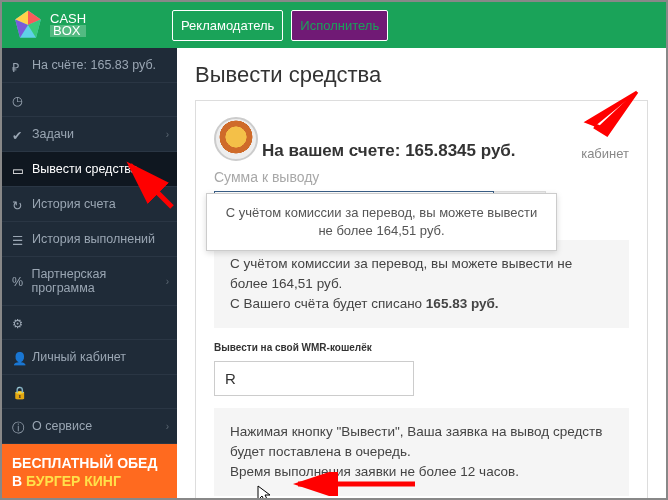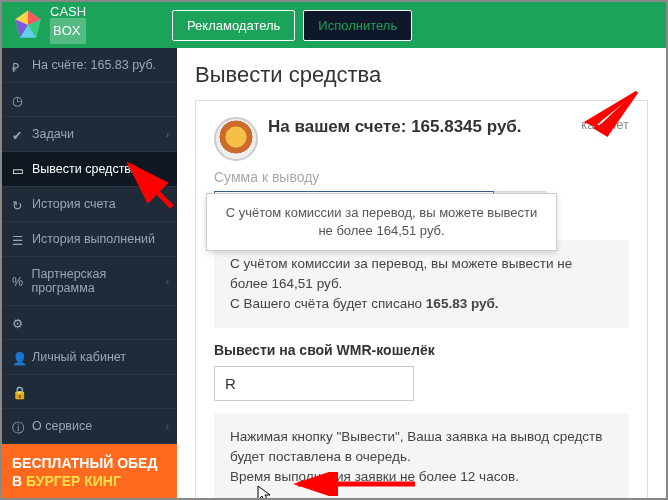--- a/index.html
+++ b/index.html
@@ -51,7 +51,7 @@
       </svg>
     <div class="logo-text">
         <div>CASH</div>
-        <div style="background:rgba(255,255,255,.25);padding:7px 3px">BOX</div>
+        <div style="background:rgba(255,255,255,.25);padding:0 3px">BOX</div>
       </div>
   </div>
   <button class="head-btn hb1">Рекламодатель</button>

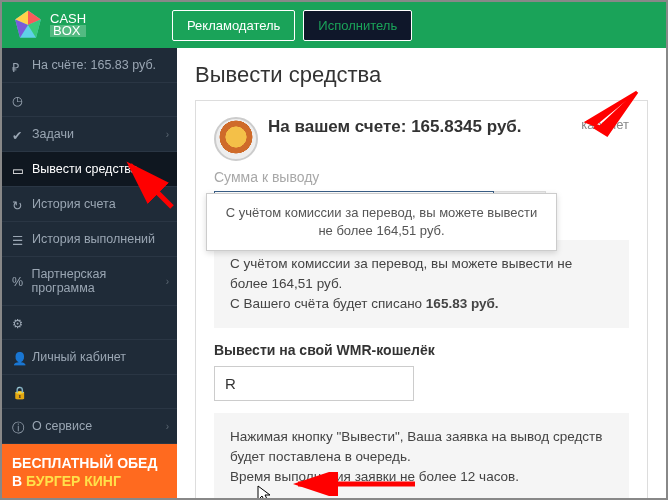--- a/index.html
+++ b/index.html
@@ -8,7 +8,7 @@
 .logo{width:160px;display:flex;align-items:center;gap:6px}
 .logo-diamond{width:32px;height:32px}
 .logo-text{color:#fff;font-size:13px;font-weight:normal;line-height:12px}
-.head-btn{border:1.5px solid #fff;padding:7px 14px;margin-right:8px;font-size:13px;cursor:pointer;border-radius:2px}
+.head-btn{border:1.5px solid #fff;padding:7px 8px;margin-right:8px;font-size:13px;cursor:pointer;border-radius:2px}
 .hb1{background:transparent;color:#fff}
 .hb2{background:#0f172a;color:#1aa359}
 .body-wrap{display:flex;height:454px}

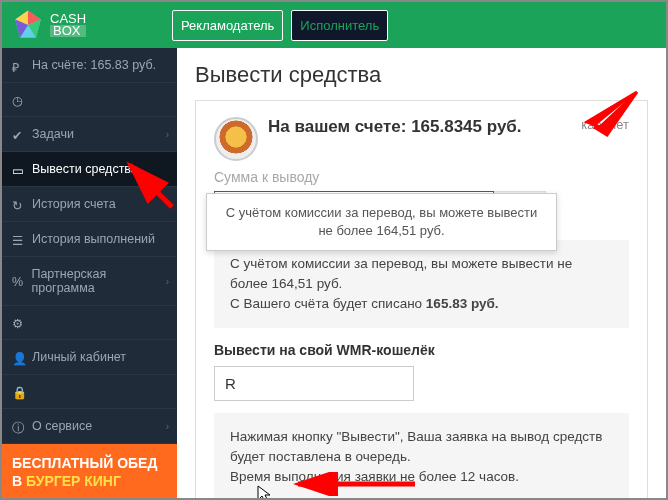--- a/index.html
+++ b/index.html
@@ -10,7 +10,7 @@
 .logo-text{color:#fff;font-size:13px;font-weight:normal;line-height:12px}
 .head-btn{border:1.5px solid #fff;padding:7px 8px;margin-right:8px;font-size:13px;cursor:pointer;border-radius:2px}
 .hb1{background:transparent;color:#fff}
-.hb2{background:#0f172a;color:#1aa359}
+.hb2{background:#701a75;color:#1aa359}
 .body-wrap{display:flex;height:454px}
 .sidebar{width:175px;background:#1f2b38;color:#9aa6b3;font-size:12.5px;overflow:hidden}
 .sb-item{padding:10px 10px;border-bottom:1px solid #2a3644;display:flex;align-items:center;gap:7px;cursor:pointer;position:relative}

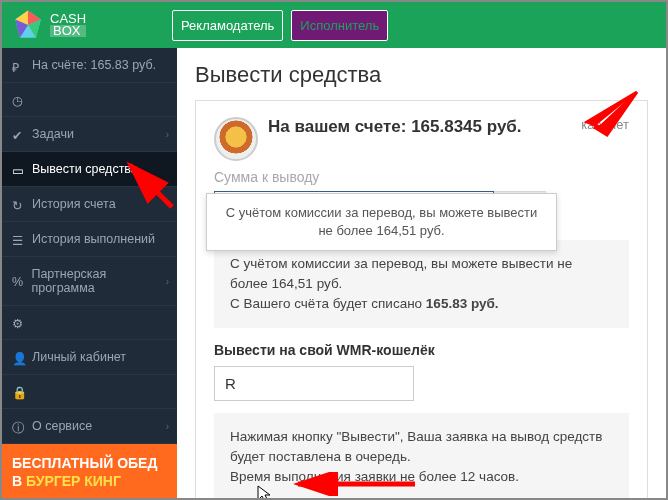--- a/index.html
+++ b/index.html
@@ -22,7 +22,7 @@
 .main{flex:1;padding:14px 18px;overflow:auto;position:relative;background:#fff}
 h1{font-size:22px;font-weight:normal;color:#333;margin-bottom:12px}
 .card{border:1px solid #ddd;padding:16px 18px;background:#fff;position:relative}
-.acct-row{display:flex;align-items:flex-start;gap:10px;margin-bottom:8px}
+.acct-row{display:flex;align-items:flex-end;gap:4px;margin-bottom:8px}
 .ava{width:44px;height:44px;border-radius:50%;border:2px solid #ccc;background:radial-gradient(circle at 50% 45%,#f4c048 0 35%,#cf6b2a 36% 55%,#eee 56%)}
 .acct-title{font-size:17px;font-weight:bold;color:#333}
 .tooltip{background:#fff;border:1px solid #ccc;box-shadow:0 2px 6px rgba(0,0,0,.15);padding:10px 14px;font-size:13px;color:#555;text-align:center;position:absolute;left:10px;right:90px;top:92px;z-index:5;line-height:18px}

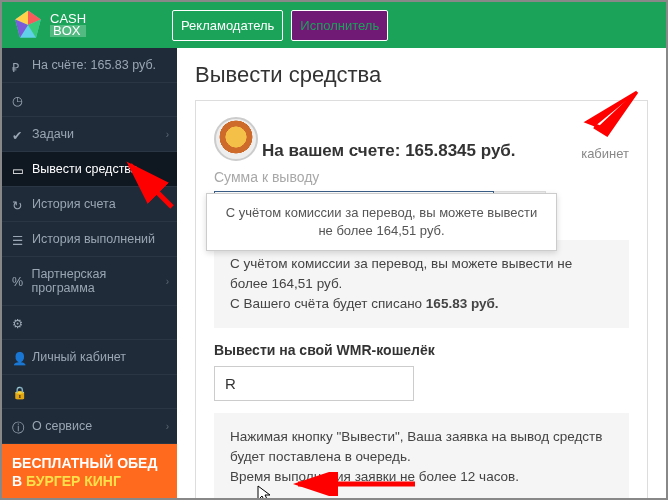--- a/index.html
+++ b/index.html
@@ -32,7 +32,7 @@
 .inp.plain{border-color:#ccc;width:200px}
 .unit{background:#eee;padding:8px 12px;font-size:14px;color:#555;border:1px solid #ddd;border-left:none}
 .block{background:#f5f5f5;padding:14px 16px;margin:12px 0;font-size:13.5px;color:#444;line-height:20px}
-.lbl{font-size:14px;font-weight:bold;color:#333;margin:14px 0 8px}
+.lbl{font-size:10px;font-weight:bold;color:#333;margin:14px 0 8px}
 
 .arrow-red{position:absolute;z-index:20}
 .arrow-red svg{display:block}

